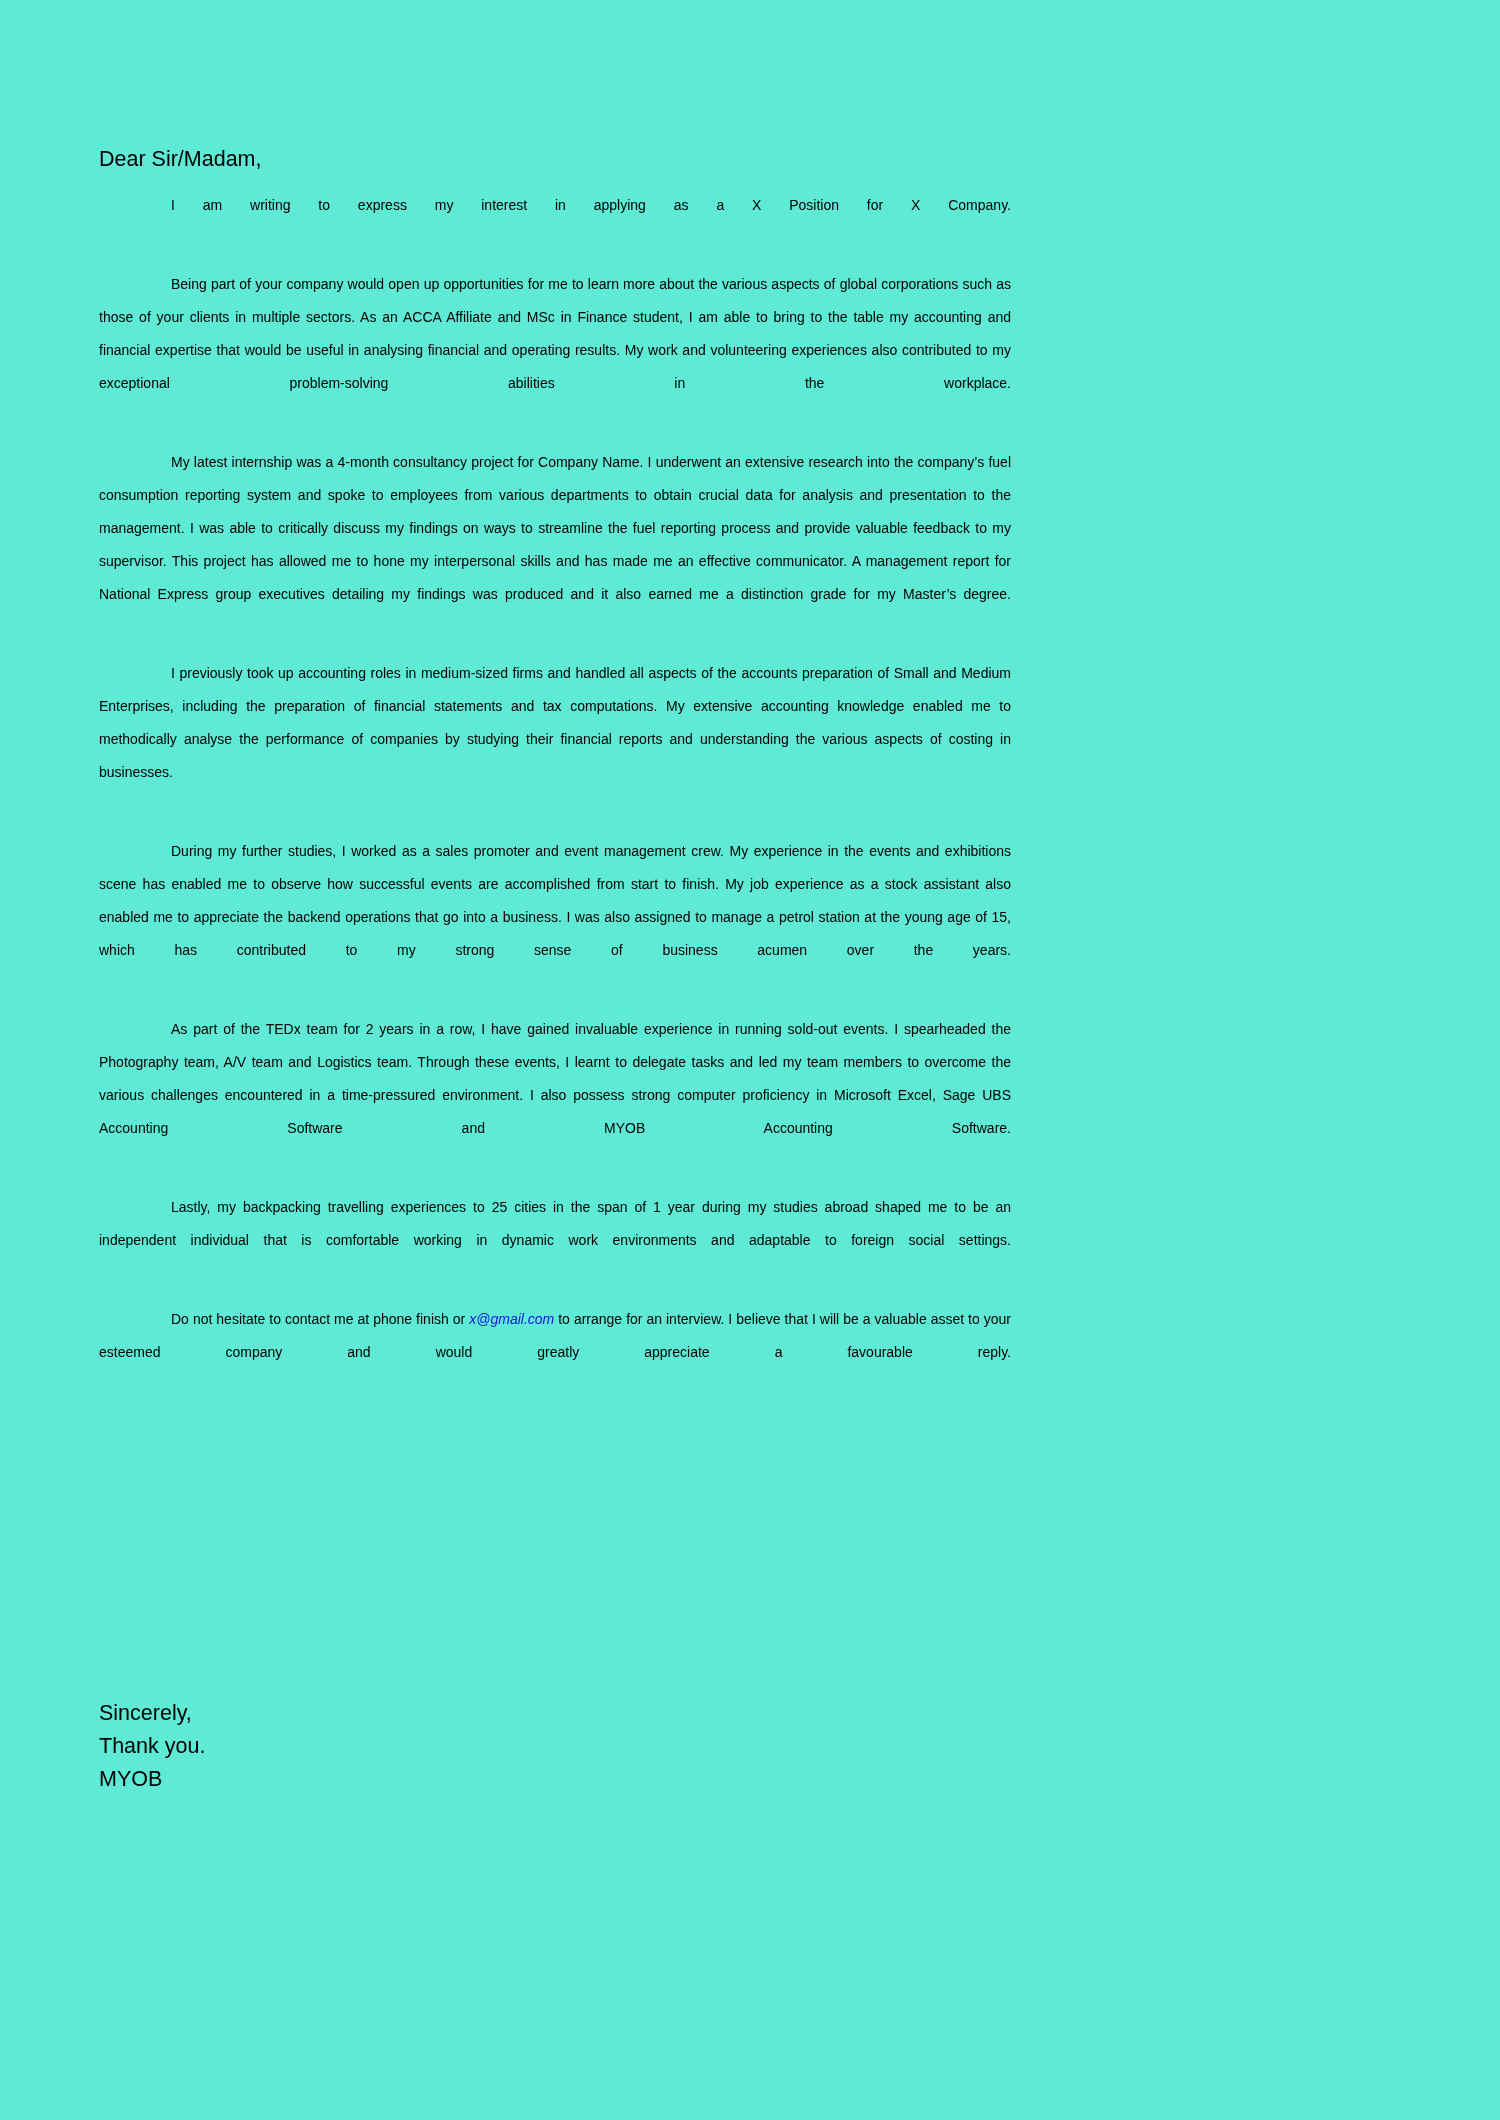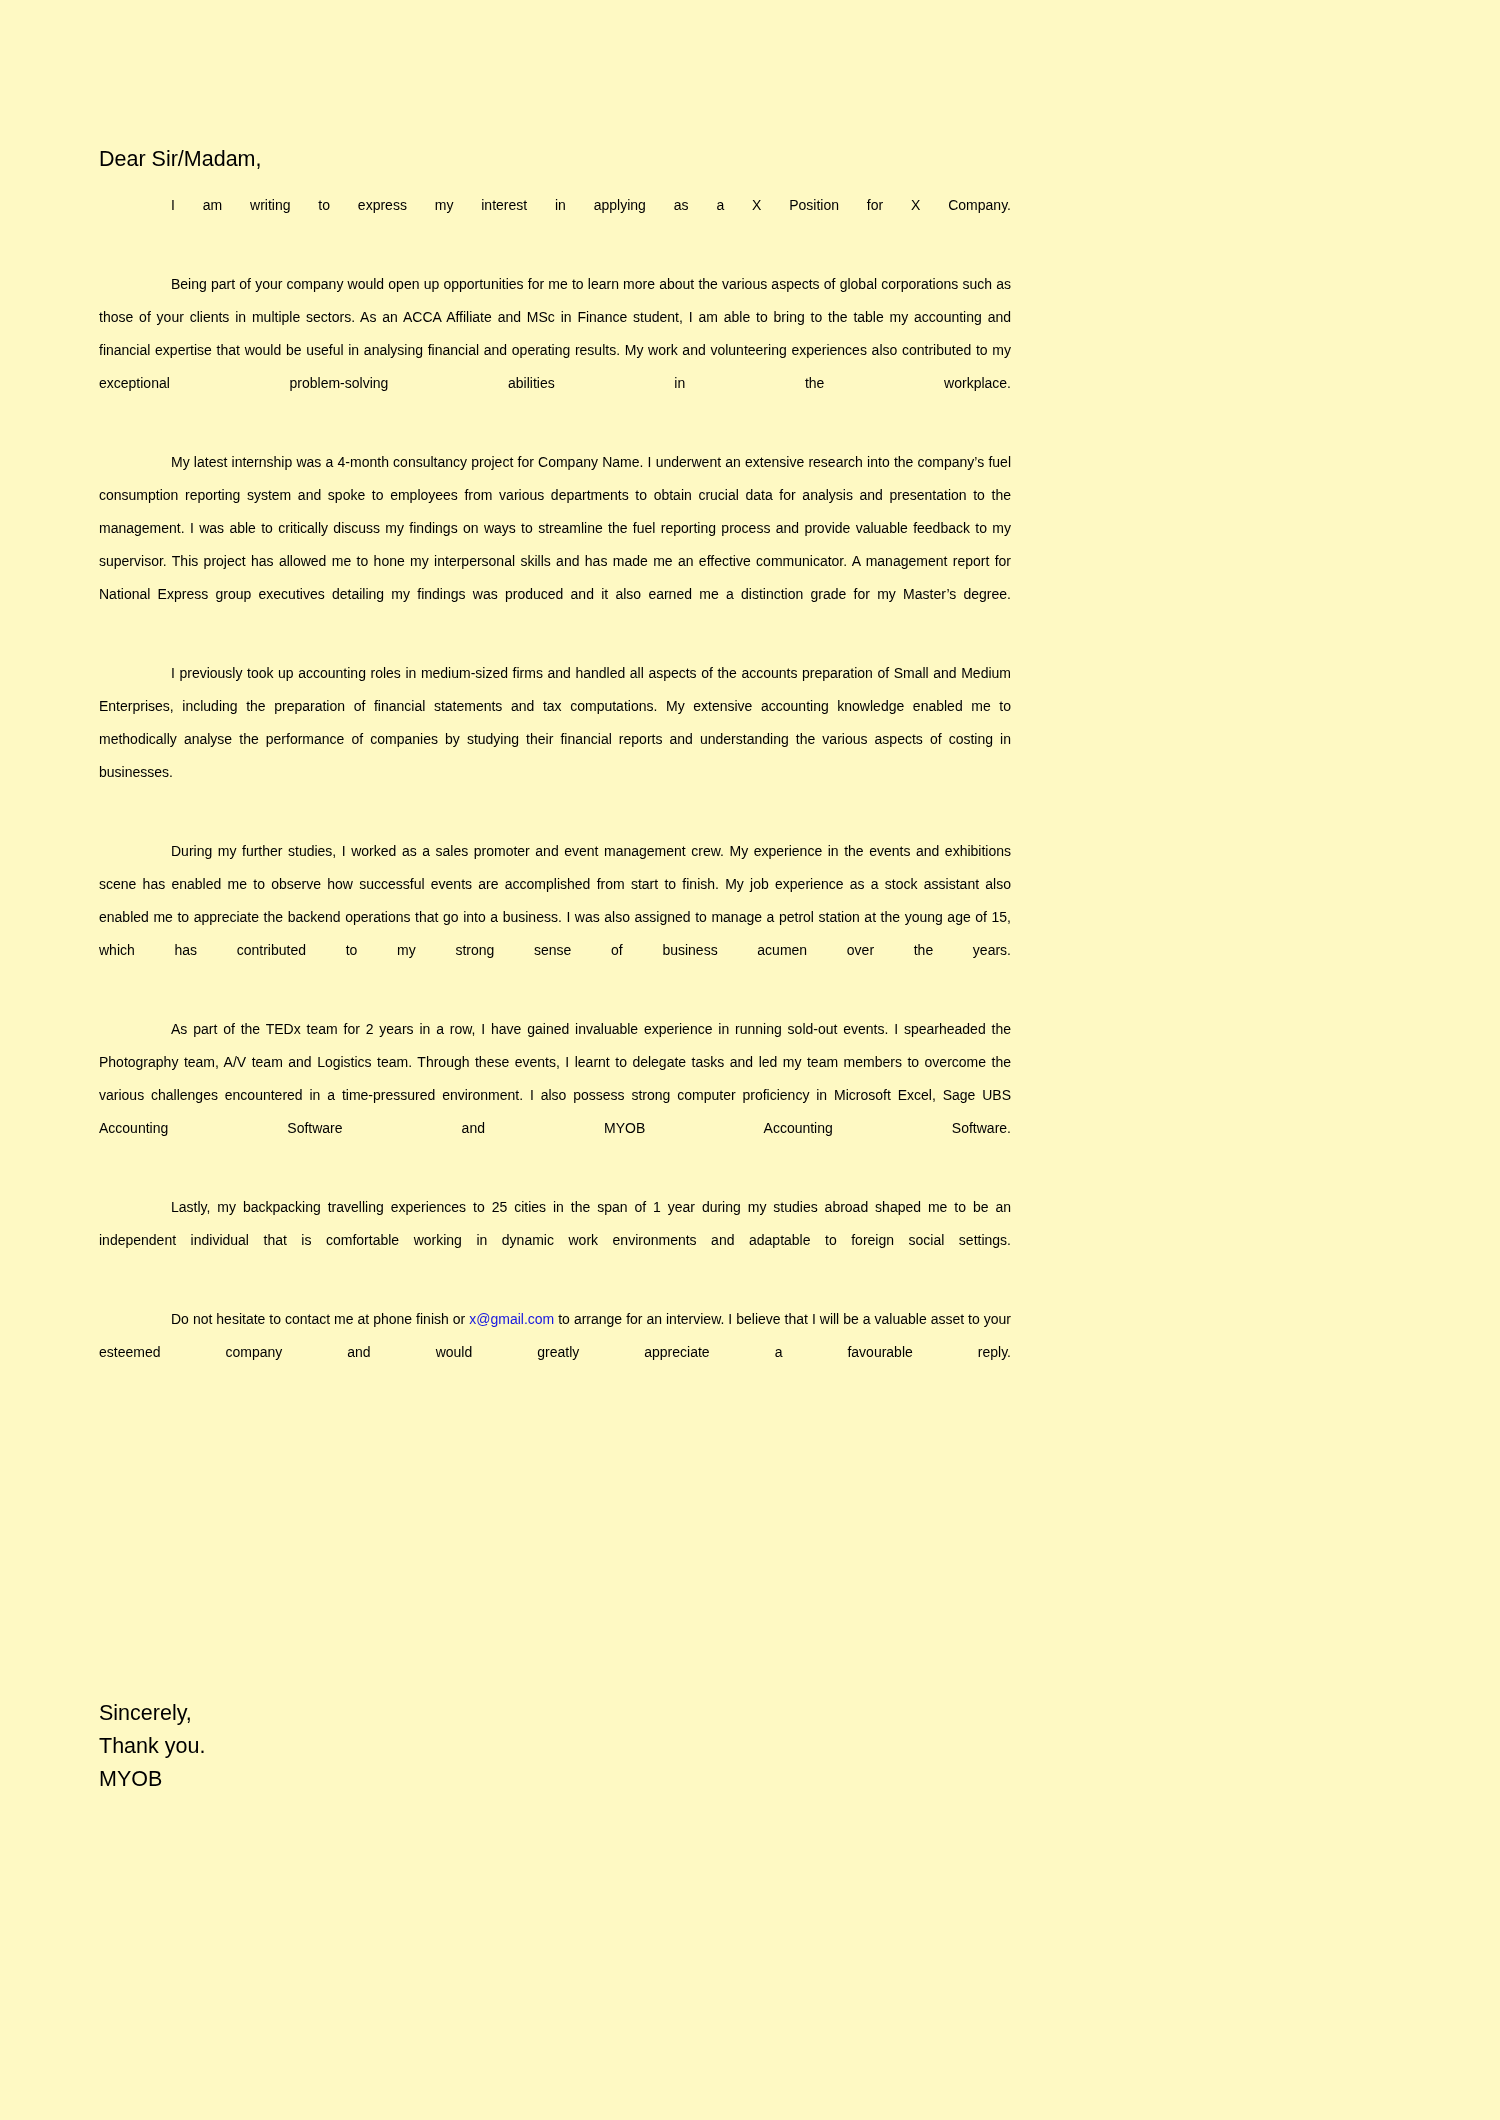--- a/index.html
+++ b/index.html
@@ -19,7 +19,7 @@
     position: relative;
     width: 1500px;
     height: 2120px;
-    background: #fef9c3;
+    background: #5eead4;
     box-sizing: border-box;
   }
   .letter-body {

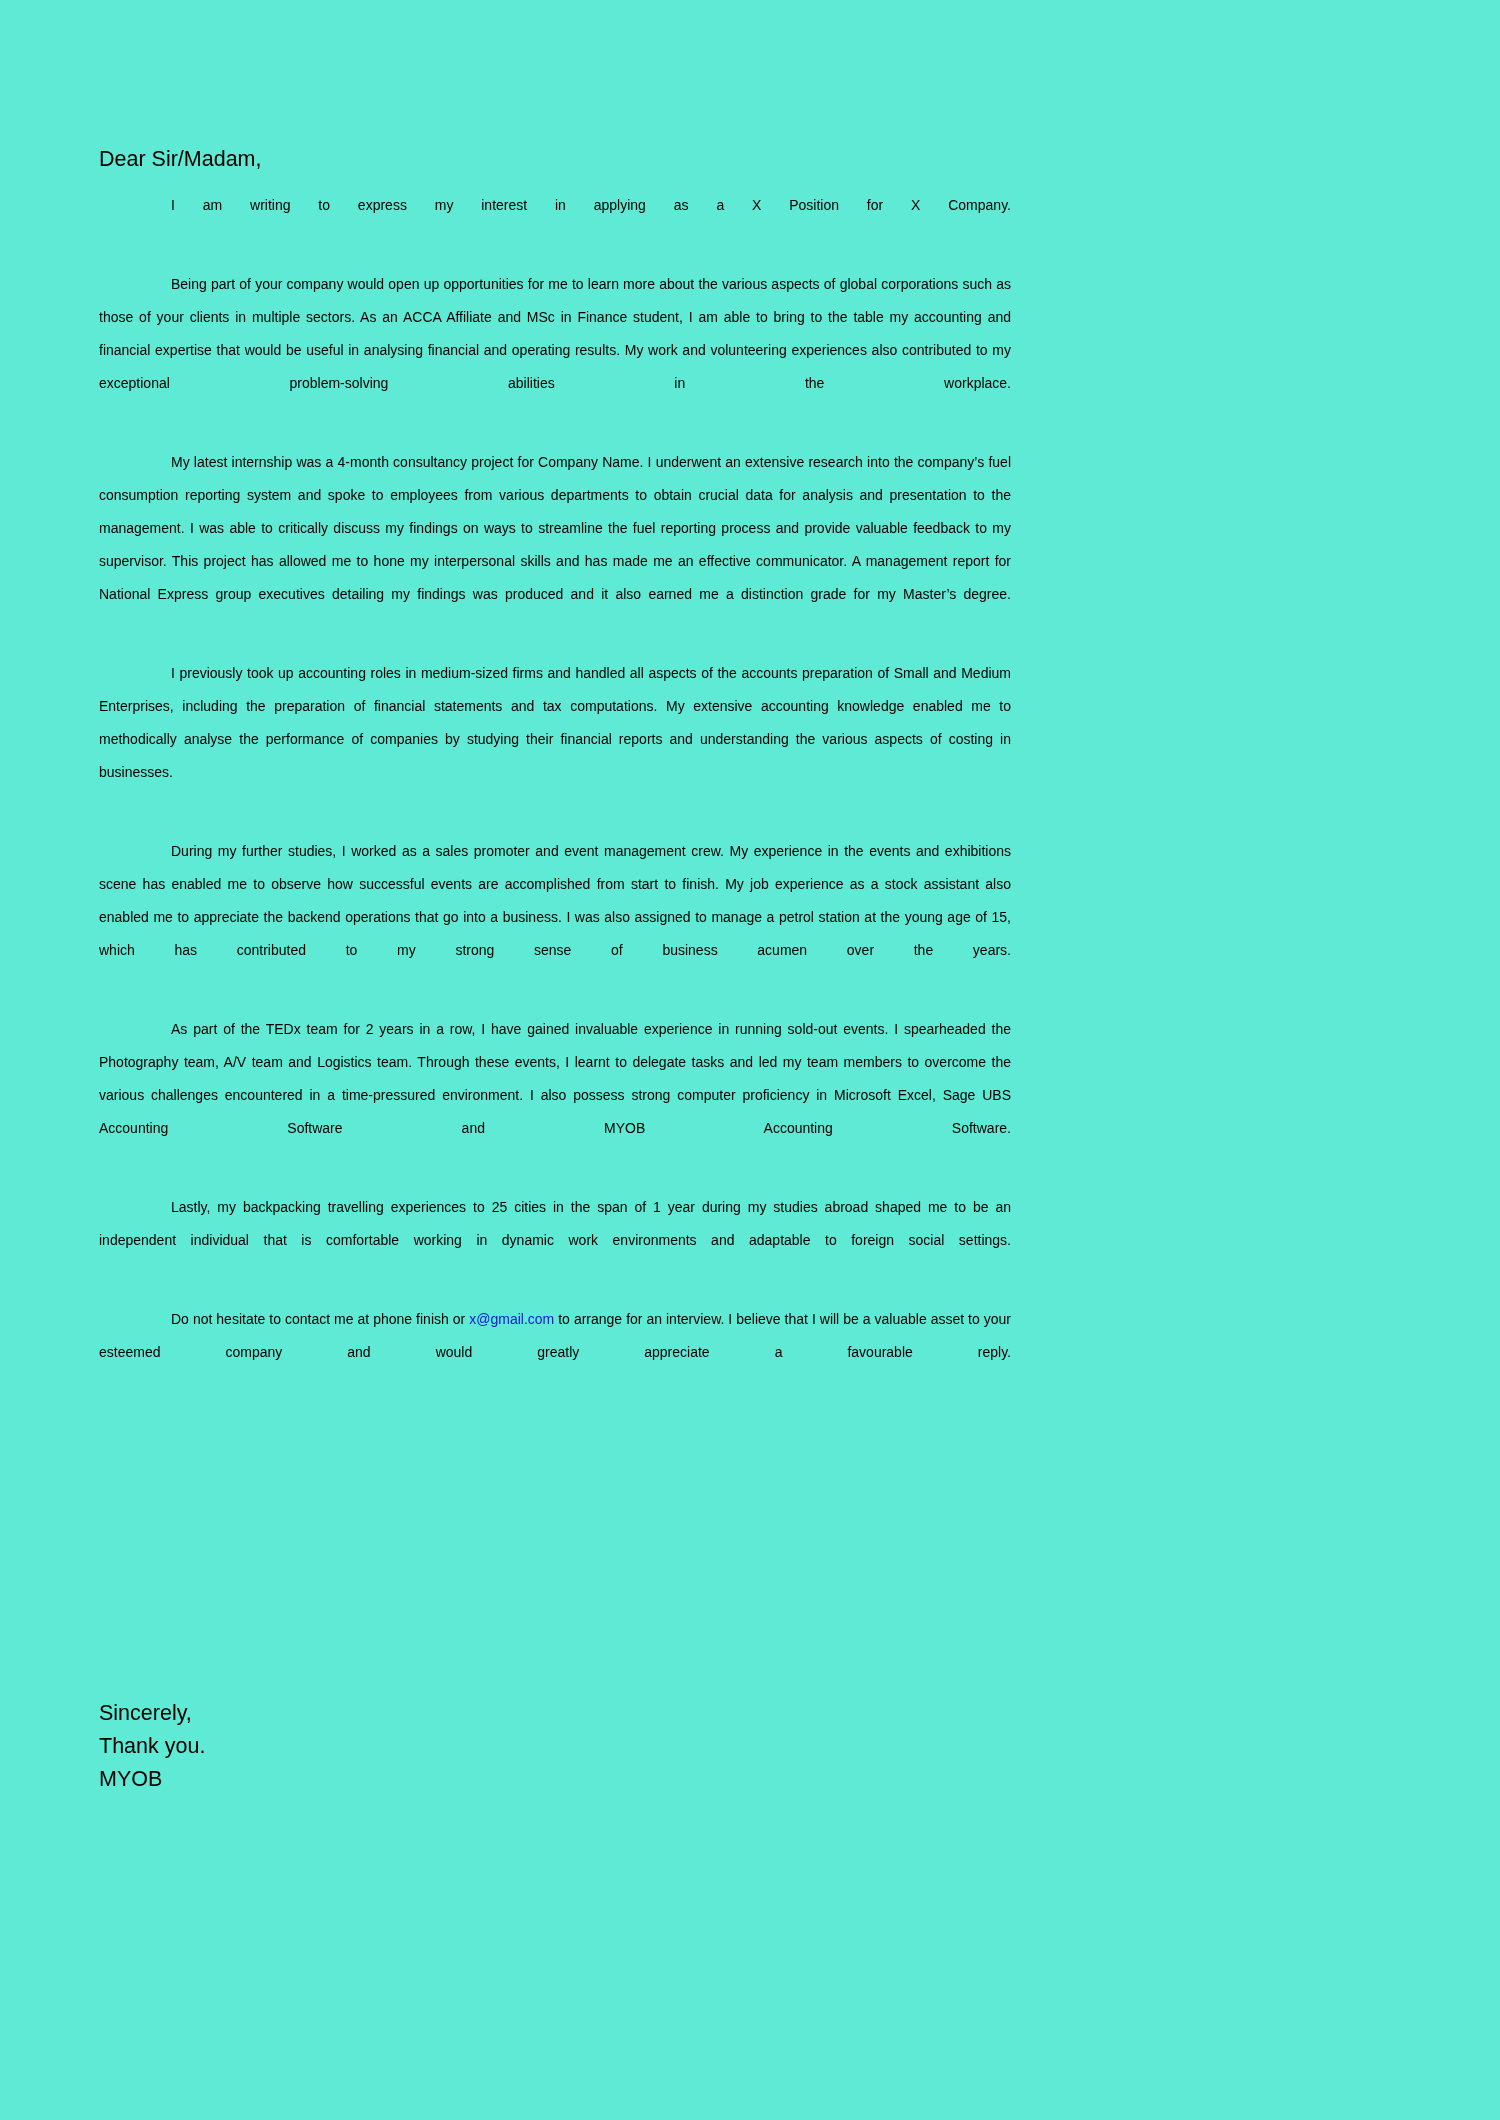--- a/index.html
+++ b/index.html
@@ -67,6 +67,7 @@
   .email-link {
     color: #1515e0;
     text-decoration: none;
+    font-style: italic;
   }
 </style>
 </head>

